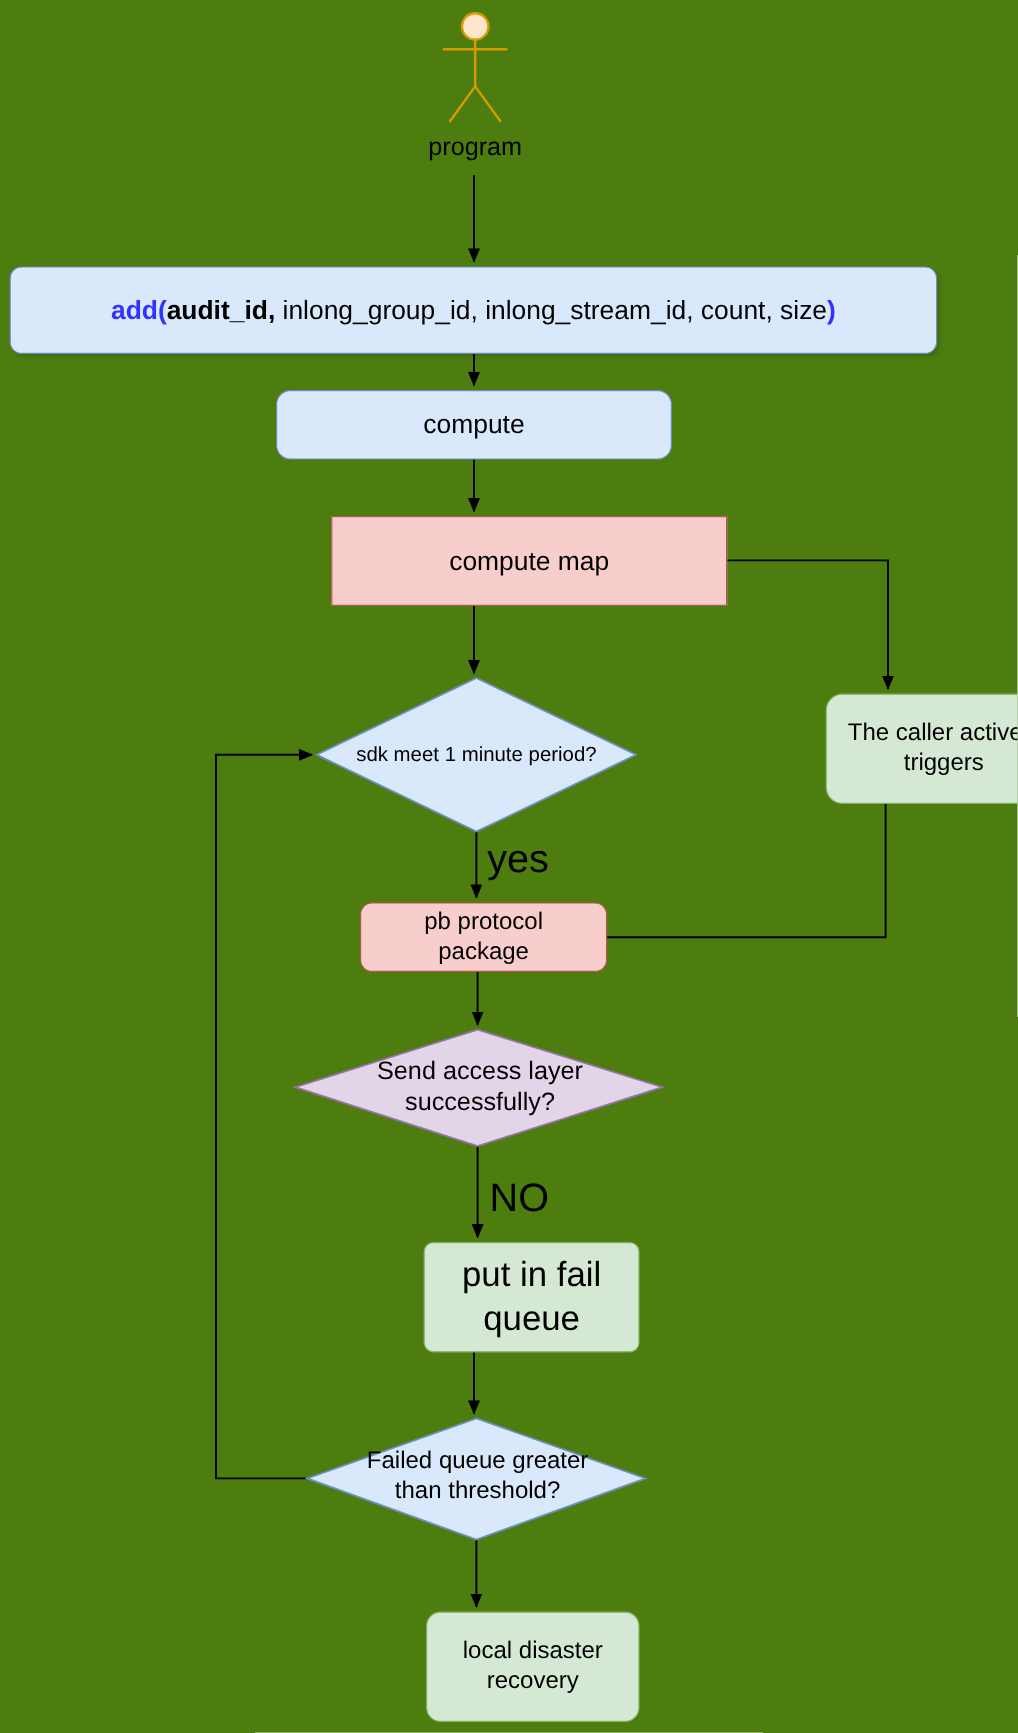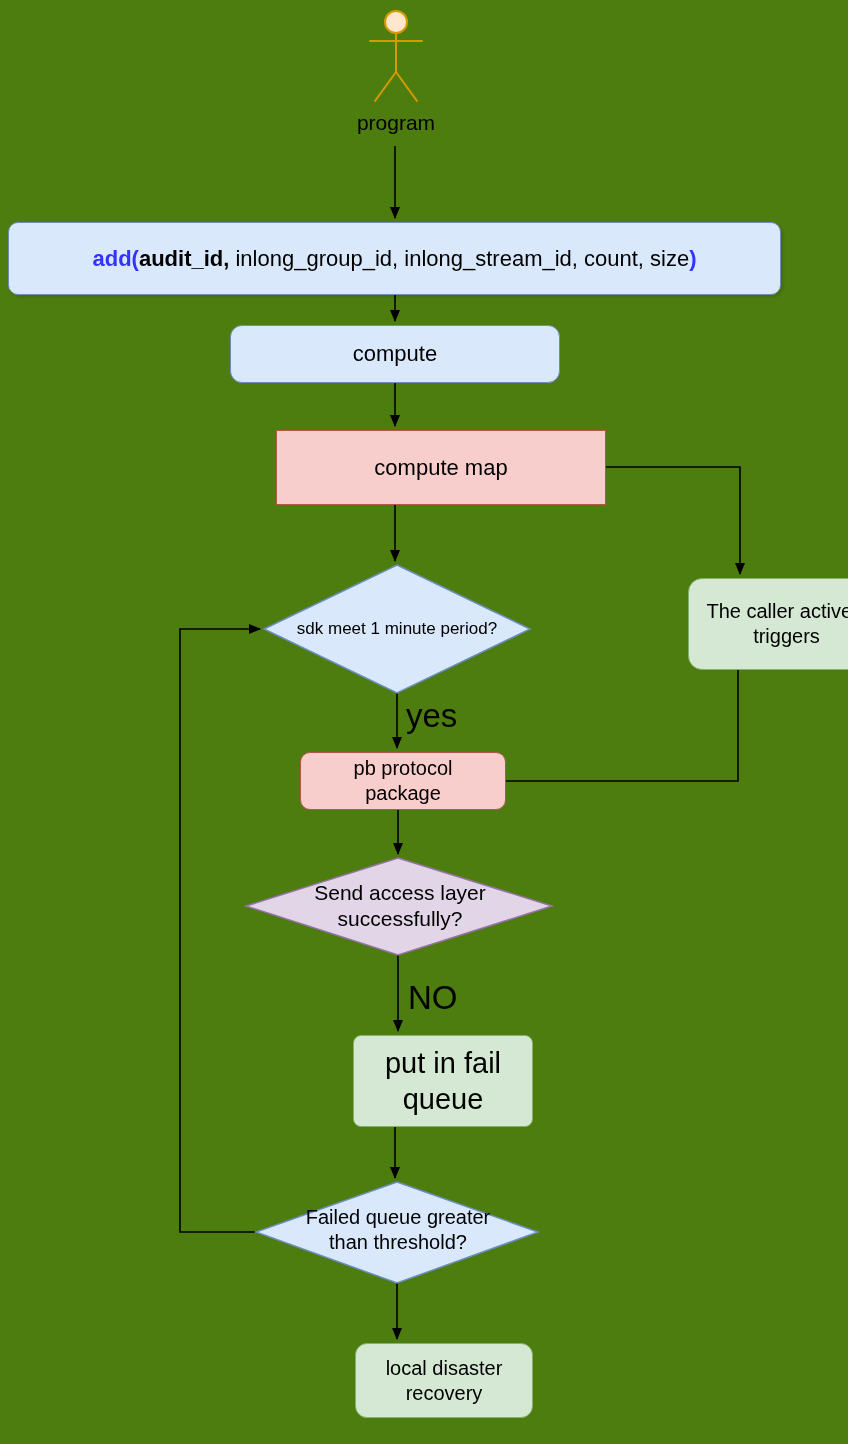--- a/index.html
+++ b/index.html
@@ -73,7 +73,7 @@
   #node-pb .wrapbox { width: 120px; }
   #node-fail { left: 305px; top: 1035px; width: 180px; height: 92px; border-radius: 8px; font-size: 29px; }
   #node-fail .wrapbox { width: 120px; }
-  #node-local { left: 307px; top: 1343px; width: 178px; height: 75px; border-radius: 12px; font-size: 20px; }
+  #node-local { left: 307px; top: 1343px; width: 178px; height: 92px; border-radius: 12px; font-size: 20px; }
   #node-local .wrapbox { width: 140px; }
   #label-program { left: 345px; top: 110px; width: 102px; font-size: 21px; }
   #label-sdk { left: 277px; top: 618px; width: 240px; font-size: 17px; }

